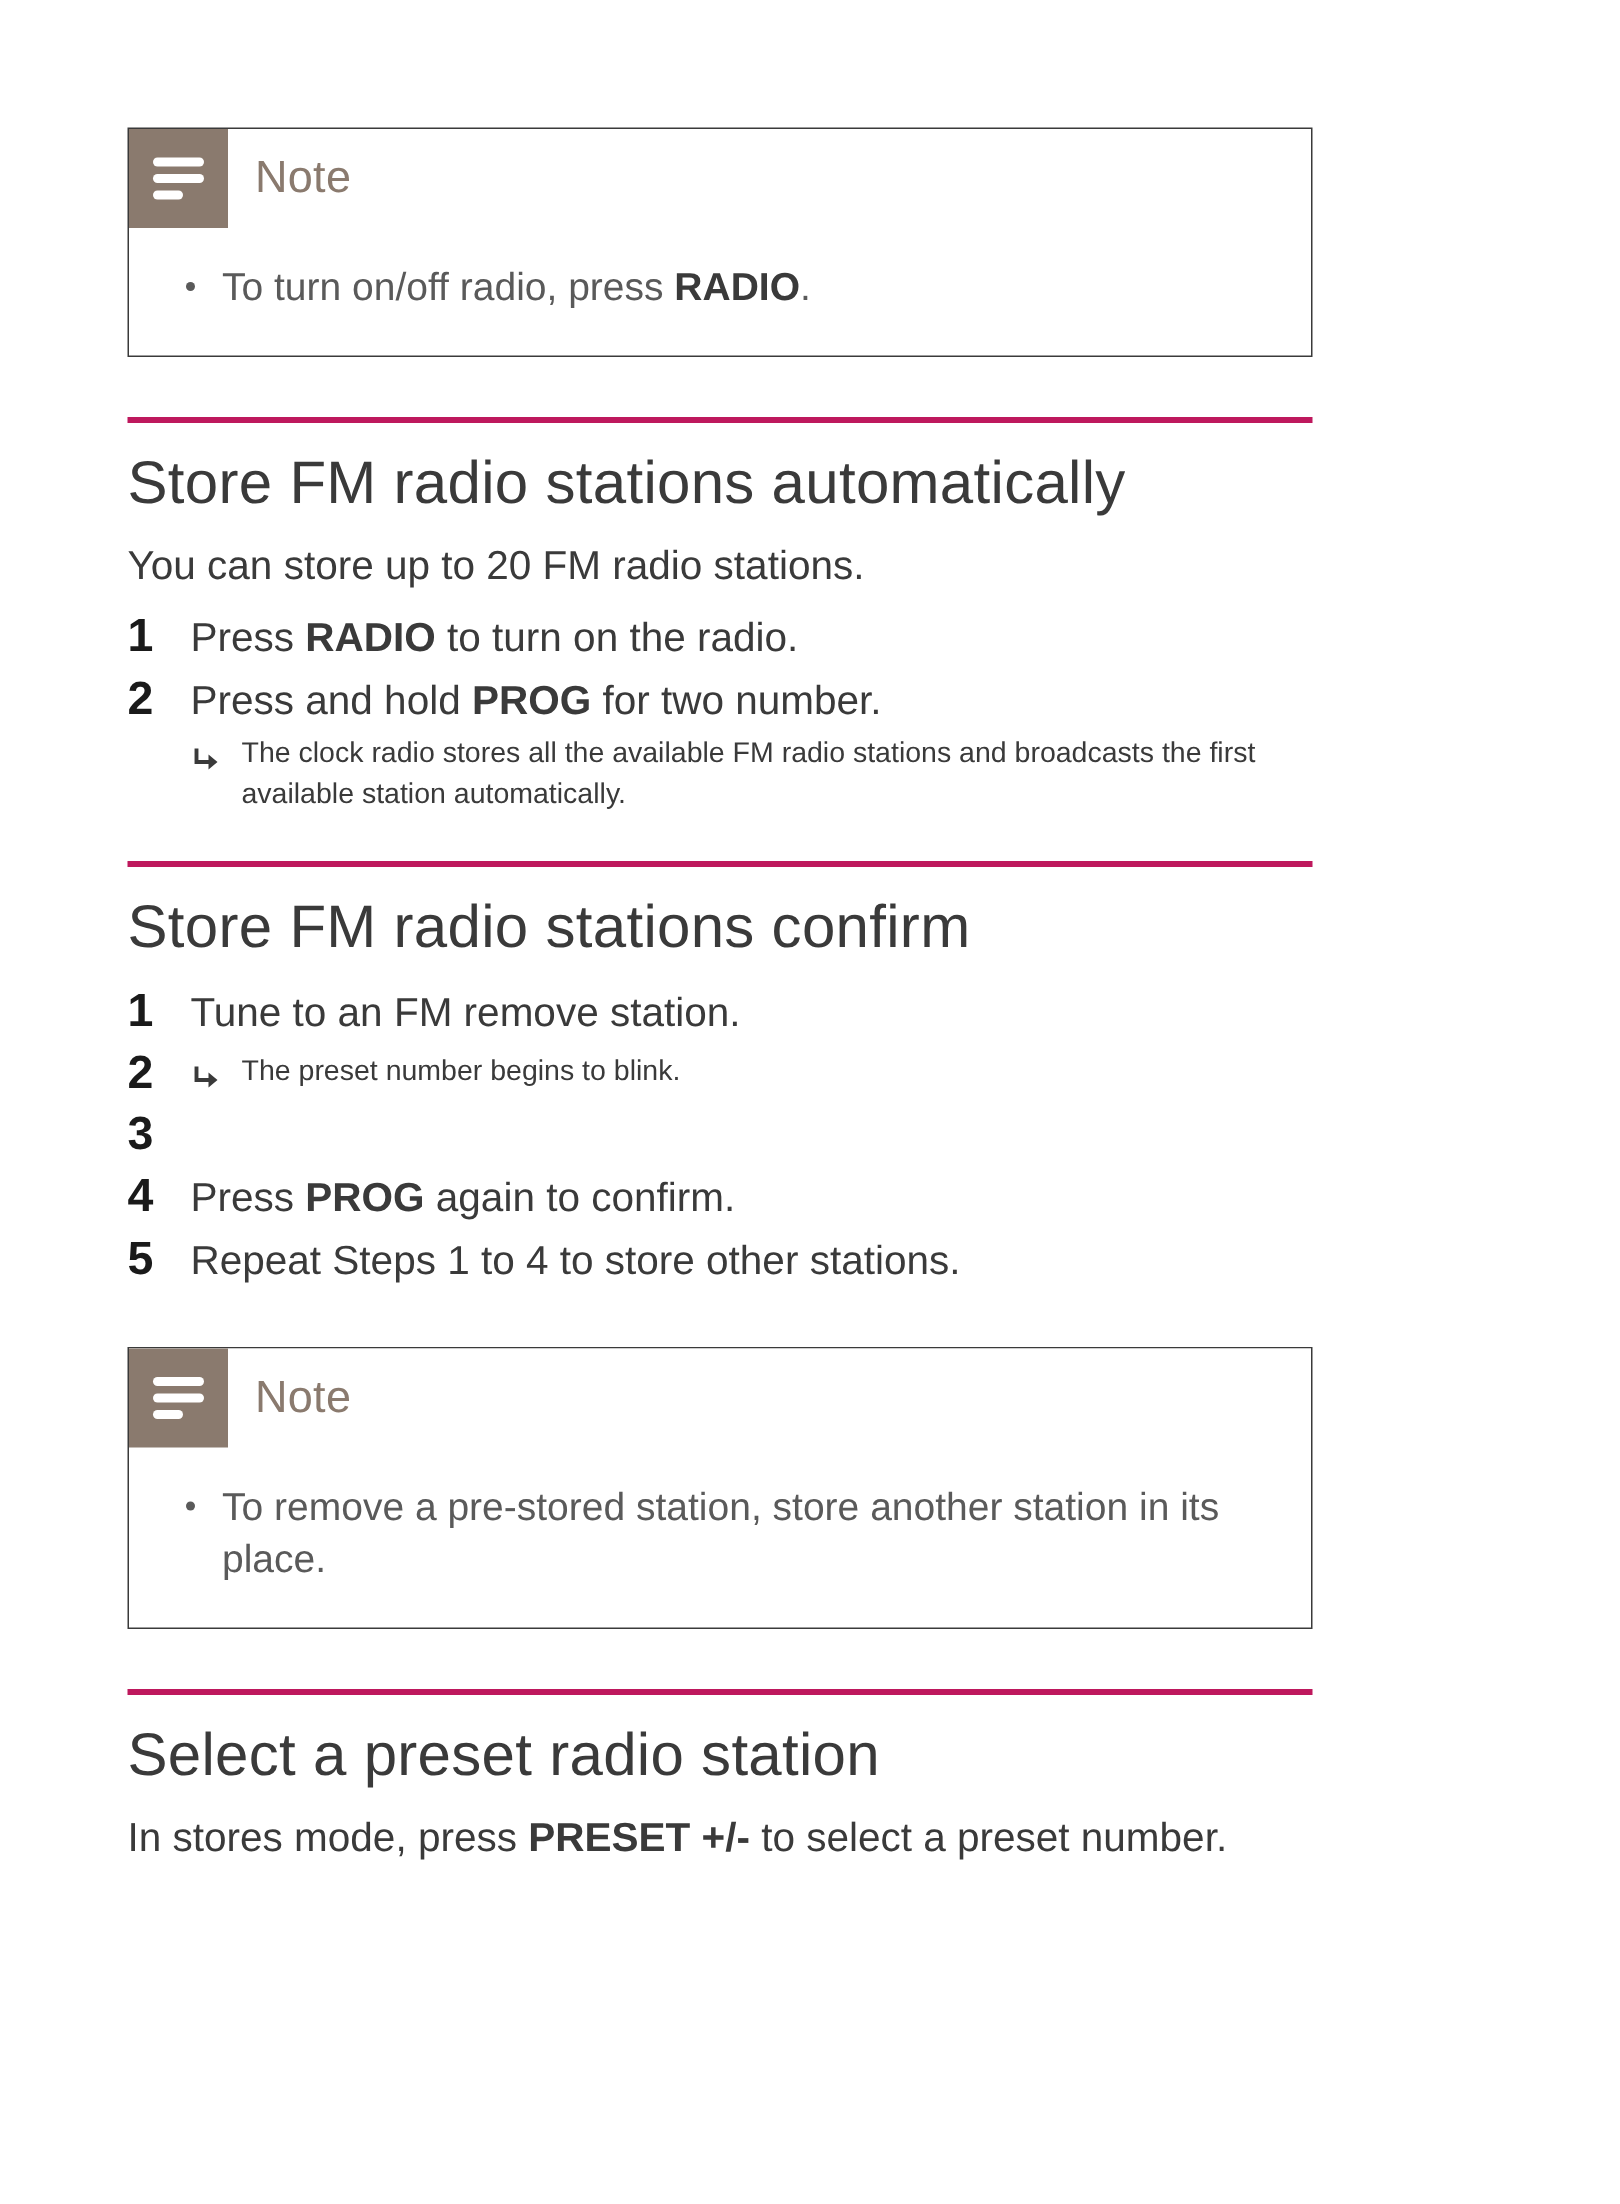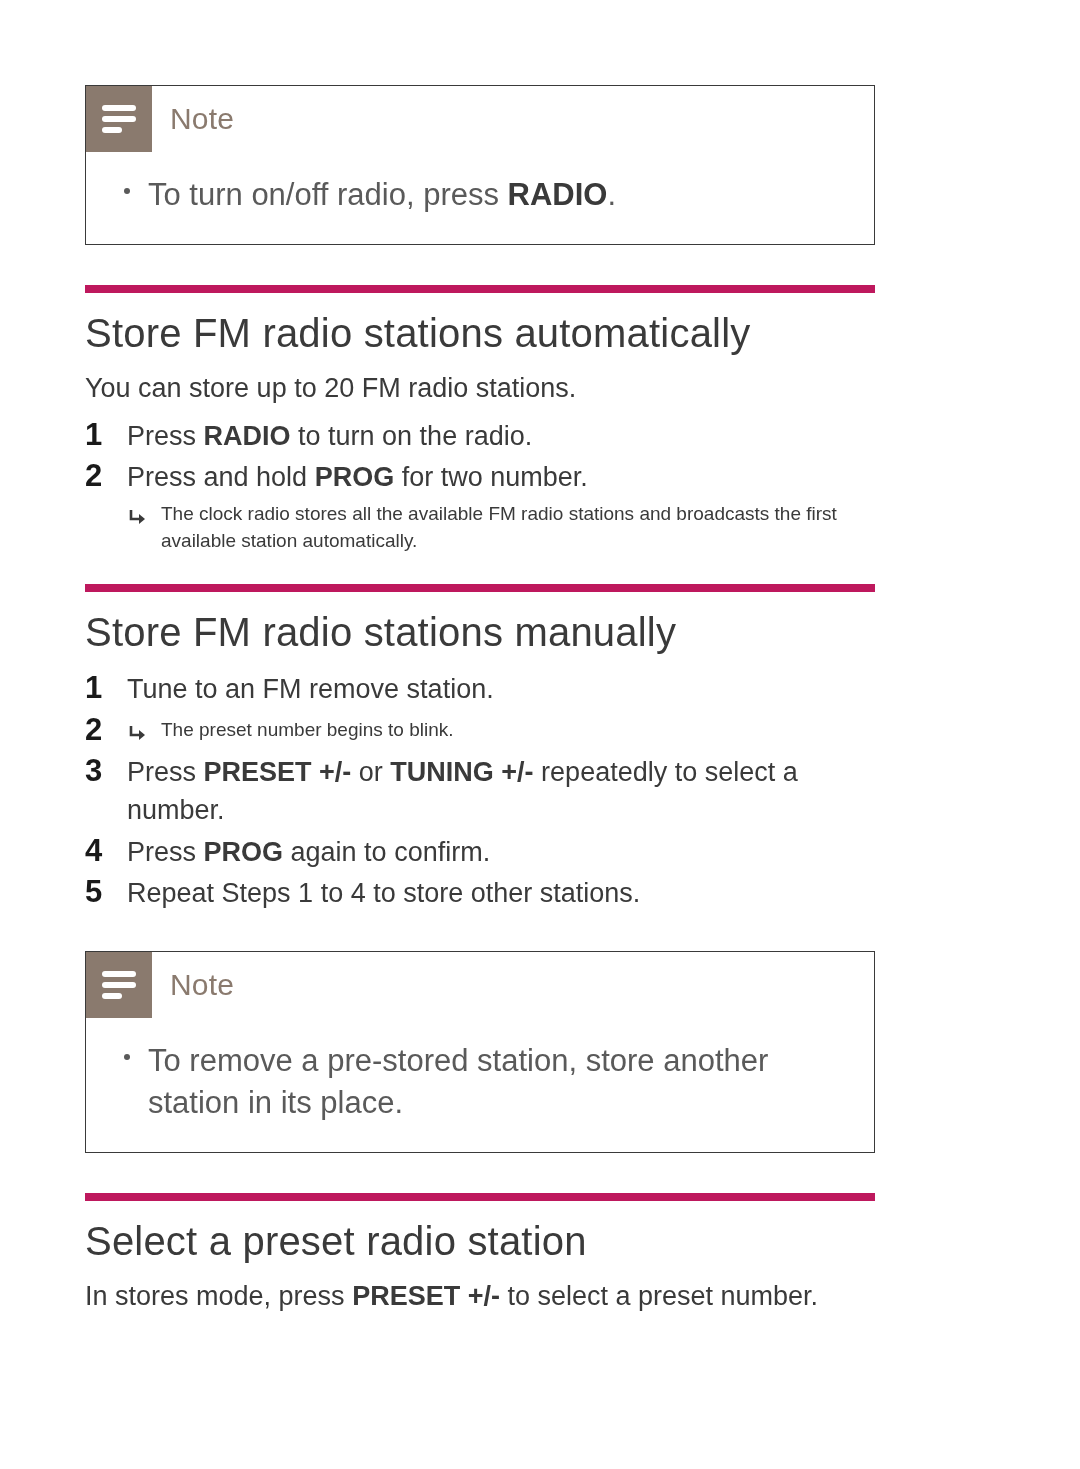--- a/index.html
+++ b/index.html
@@ -51,7 +51,7 @@
   .note-bullet {
     display: flex;
     align-items: flex-start;
-    font-size: 31px;
+    font-size: 26px;
     color: #5a5a5a;
     line-height: 1.35;
   }

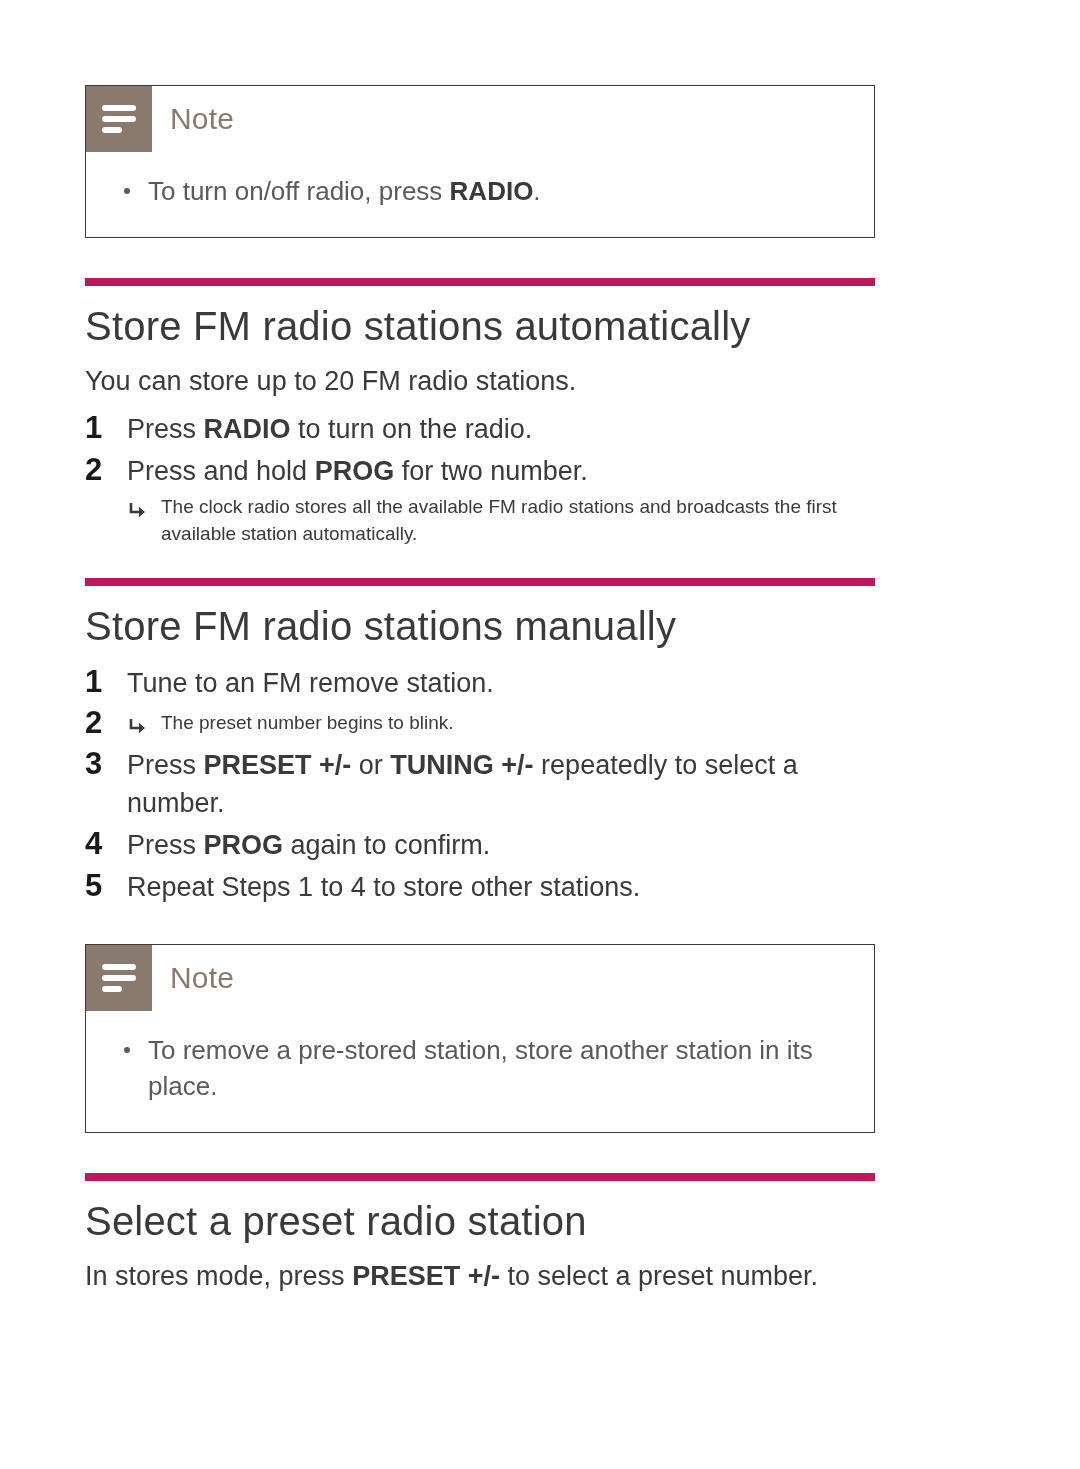--- a/index.html
+++ b/index.html
@@ -71,7 +71,7 @@
 
   
   .section {
-    border-top: 8px solid #be185d;
+    border-top: 4px solid #be185d;
     padding-top: 12px;
     margin-top: 30px;
     margin-bottom: 10px;

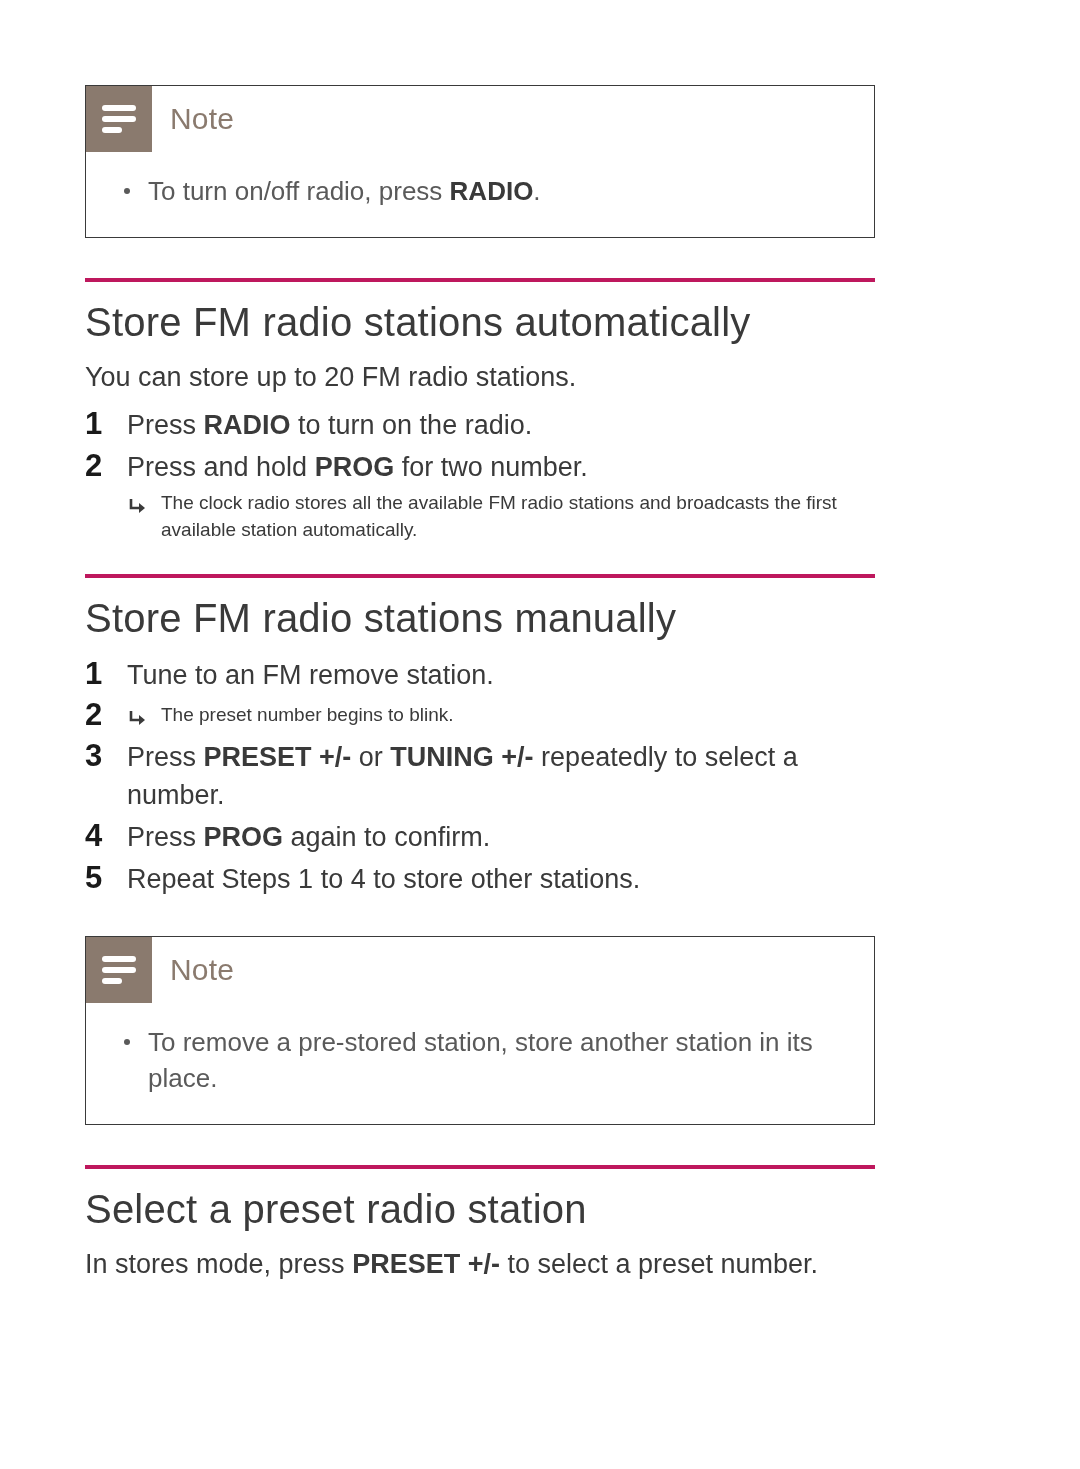--- a/index.html
+++ b/index.html
@@ -201,7 +201,7 @@
   </div>
 
   <div class="section">
-    <div class="section-title">Store FM radio stations manually</div>
+    <div class="section-title">Store FM radio stations confirm</div>
     <div class="steps">
       <div class="step">
         <div class="step-num">1</div>

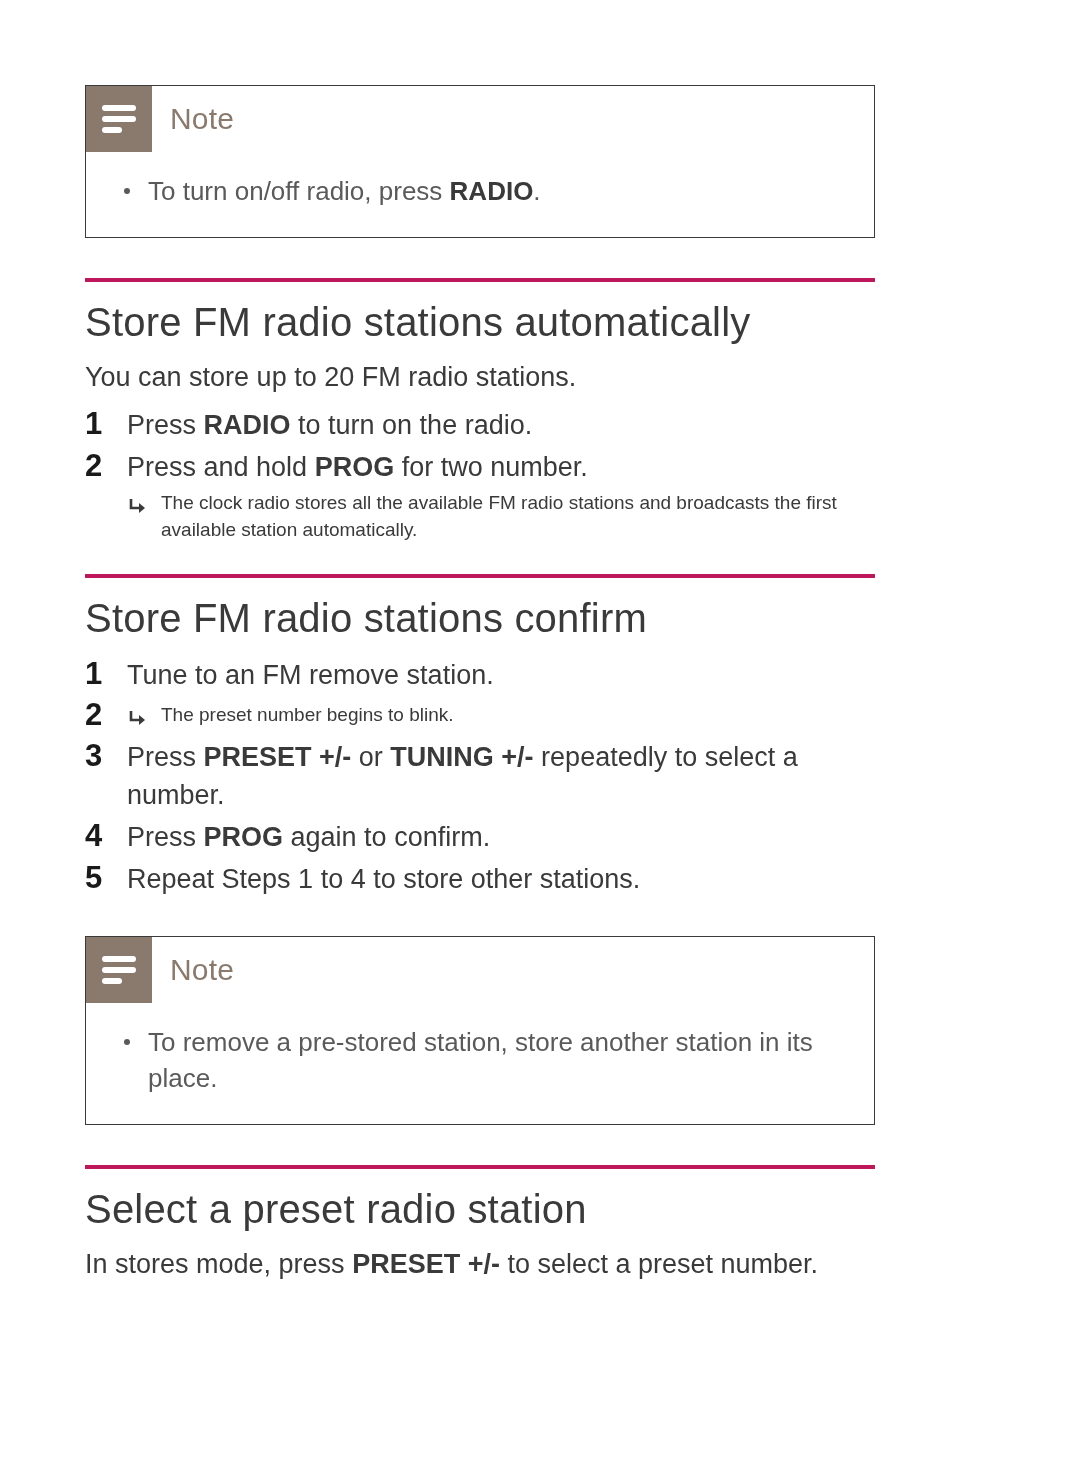--- a/index.html
+++ b/index.html
@@ -223,9 +223,6 @@
       </div>
       <div class="step">
         <div class="step-num">3</div>
-        <div class="step-body inline">
-          <span>Press </span><span class="bold">PRESET +/-</span><span> or </span><span class="bold">TUNING +/-</span><span> repeatedly to select a number.</span>
-        </div>
       </div>
       <div class="step">
         <div class="step-num">4</div>

